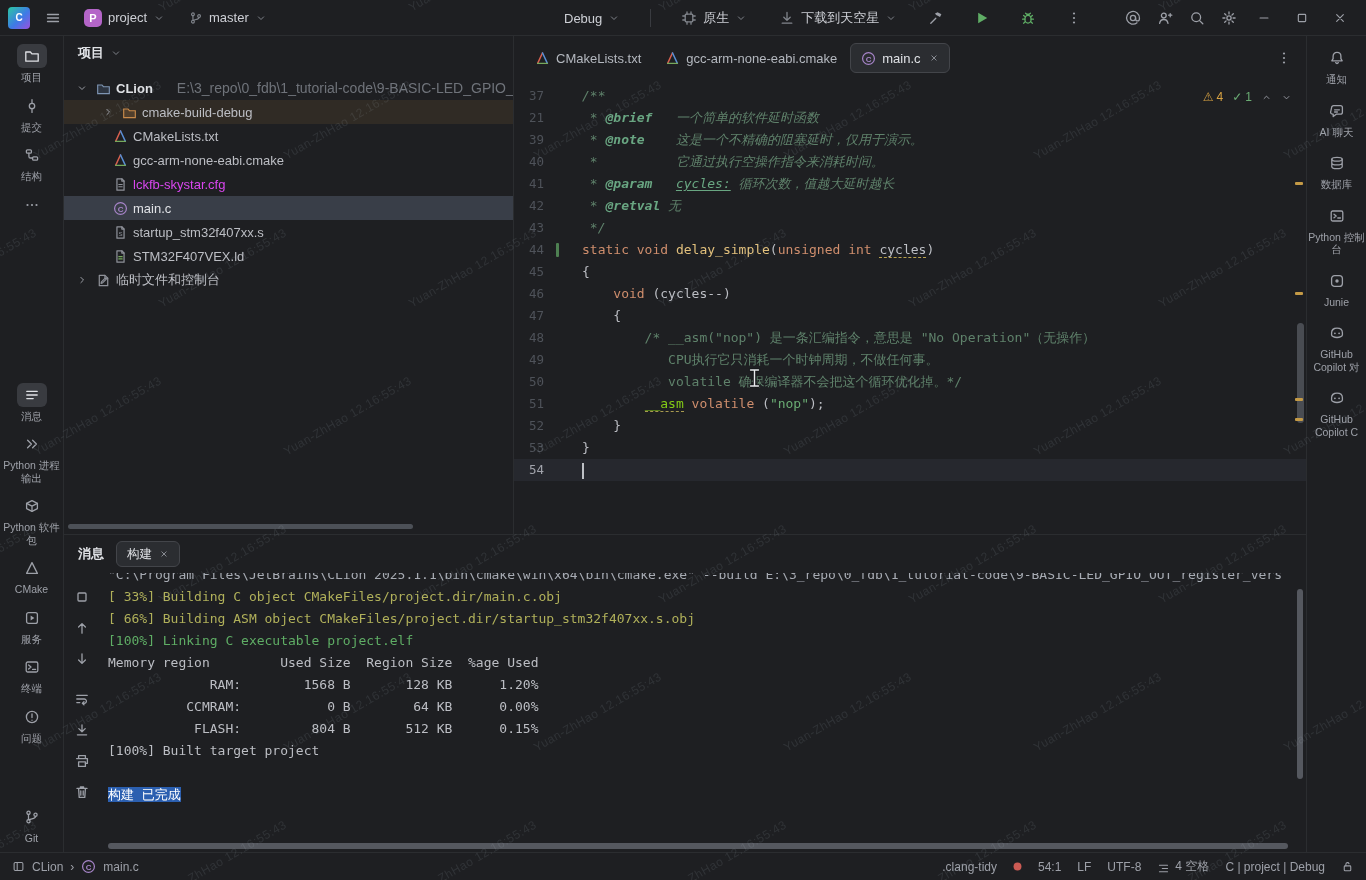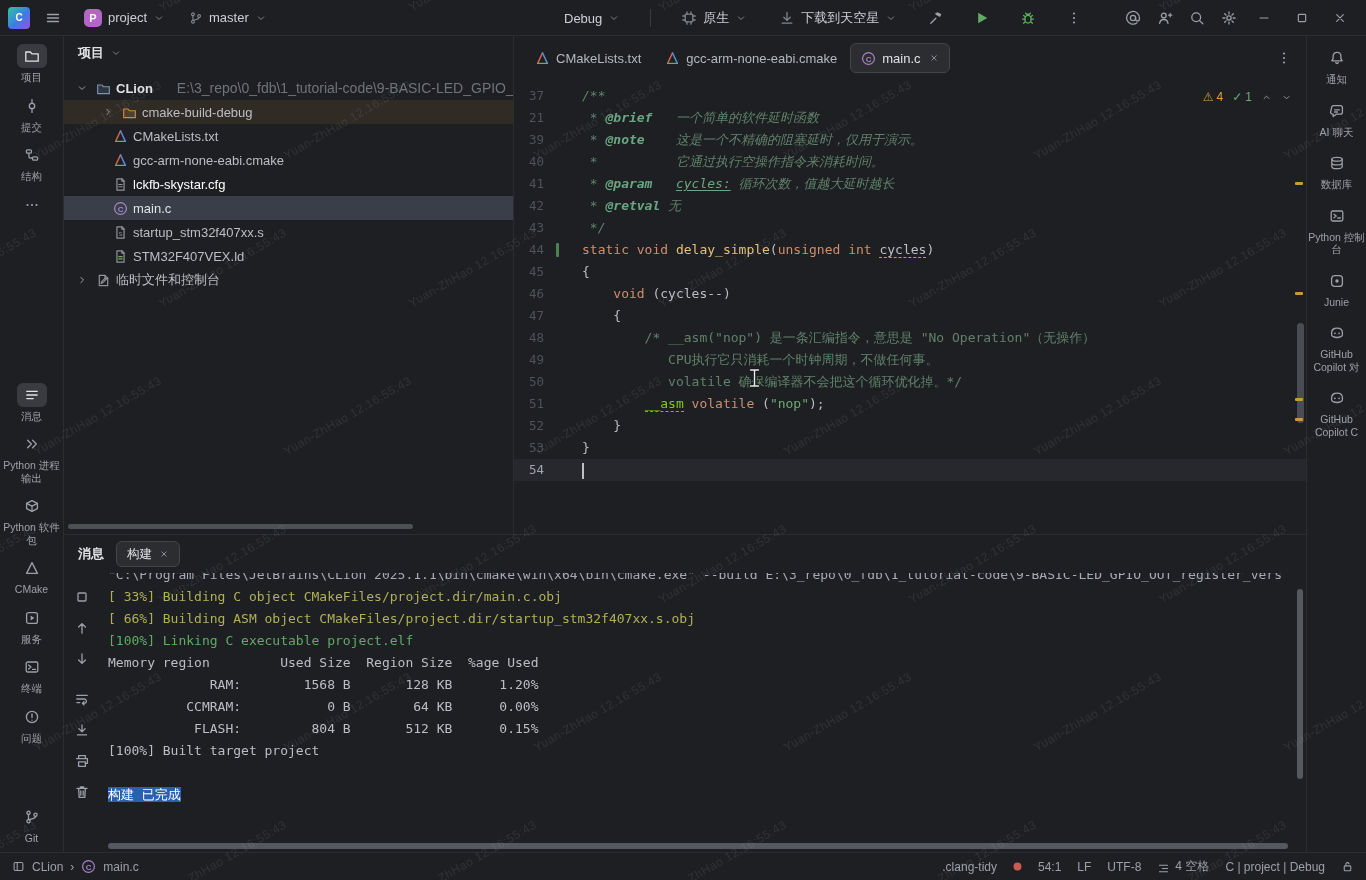--- a/index.html
+++ b/index.html
@@ -42,7 +42,7 @@
   .tchev{width:16px;display:flex;justify-content:center;color:#9DA0A8;flex:none}
   .ticon{width:16px;display:flex;justify-content:center;color:#8E9199;flex:none}
   .tlabel.broot{font-weight:600;color:#DFE1E5}
-  .tlabel.ignored{color:#ffffff}
+  .tlabel.ignored{color:#d946ef}
   .tpath{color:#6F737A;font-size:14px;margin-left:19px}
   .pp-hscroll{position:absolute;left:4px;bottom:5px;width:345px;height:5px;border-radius:3px;background:#4C5057}
 

